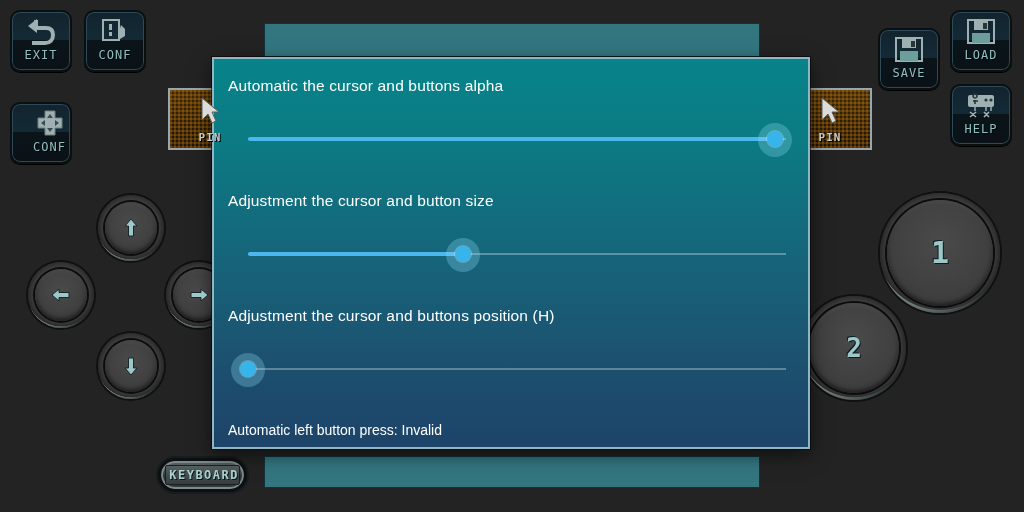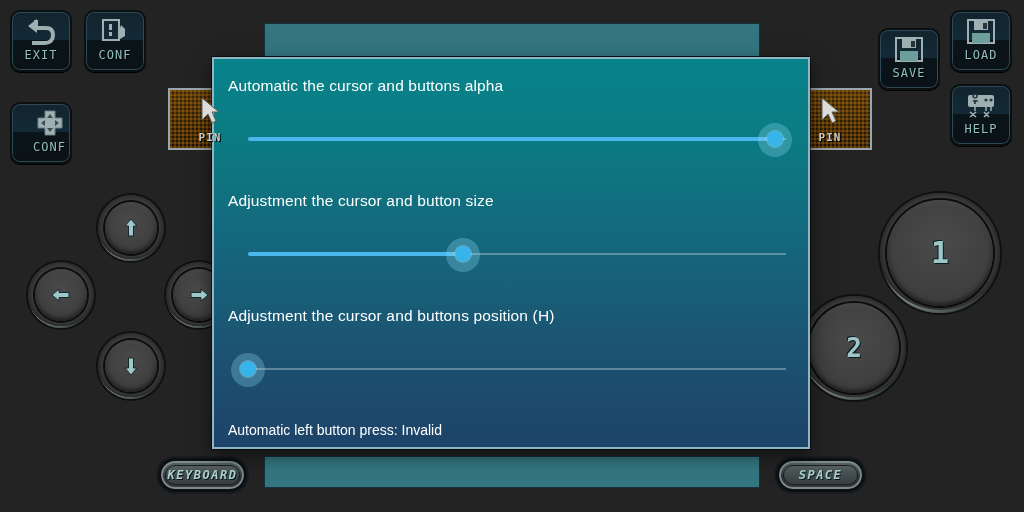--- a/index.html
+++ b/index.html
@@ -158,13 +158,12 @@
   .pill .pill-inner {
     width: calc(100% - 10px);
     height: calc(100% - 10px);
-    border-radius: 10px;
+    border-radius: 2px;
     background: linear-gradient(180deg,#565f60 0%,#444d4e 50%,#363e40 100%);
     border: 1px solid #1a2022;
     display: flex;
     align-items: center;
-    justify-content: center;
-    font-style: italic;
+    justify-content: flex-end;
   }
   .pill .pill-lbl {
     font-family: "DejaVu Sans Mono", monospace;

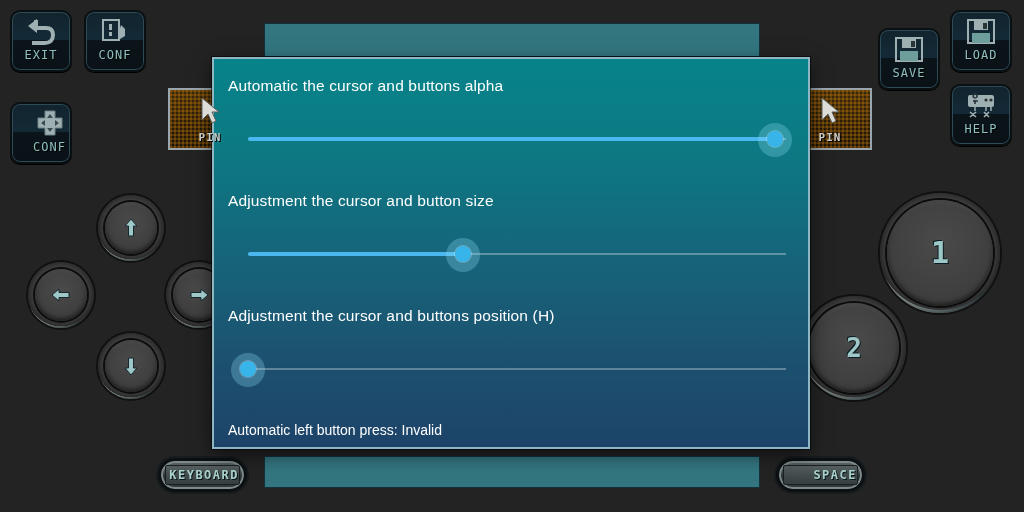--- a/index.html
+++ b/index.html
@@ -378,11 +378,6 @@
         <span class="pill-lbl">KEYBOARD</span>
       </div>
     </div>
-    <div class="pill" id="btn-space">
-      <div class="pill-inner">
-        <span class="pill-lbl">SPACE</span>
-      </div>
-    </div>
 
   </div>
 

